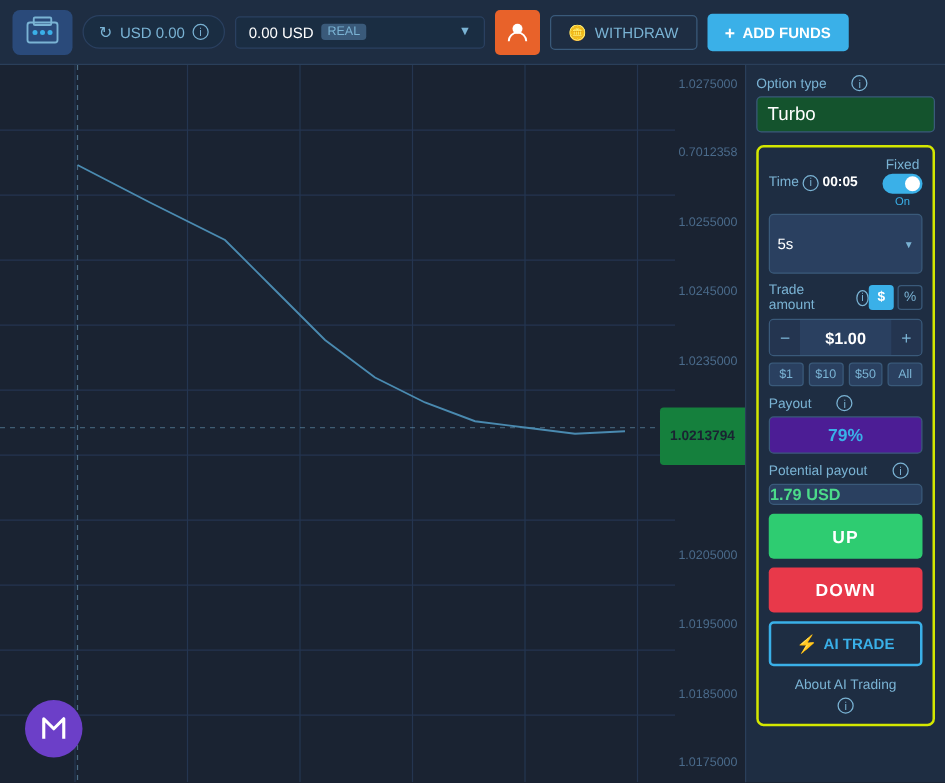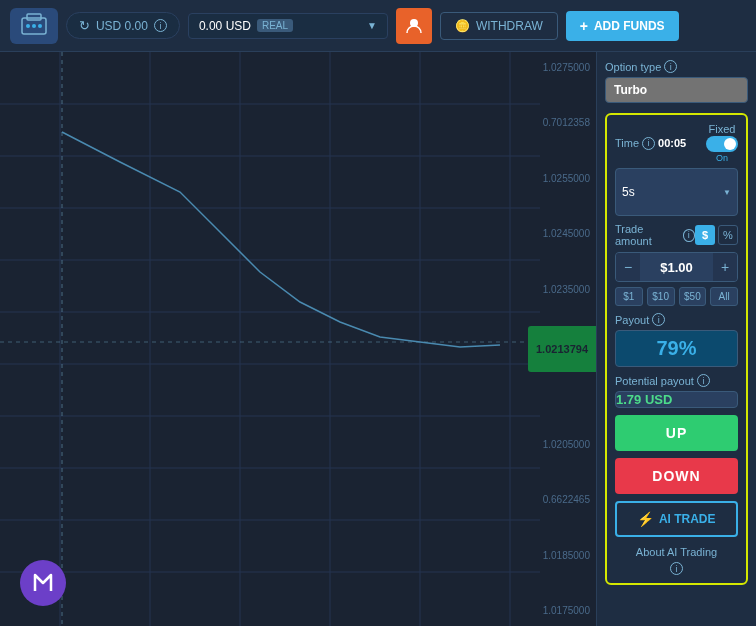--- a/index.html
+++ b/index.html
@@ -161,7 +161,7 @@
       margin-bottom: 4px;
       display: flex;
       align-items: center;
-      gap: 3px;
+      gap: 20px;
     }
     .info-icon {
       width: 13px;

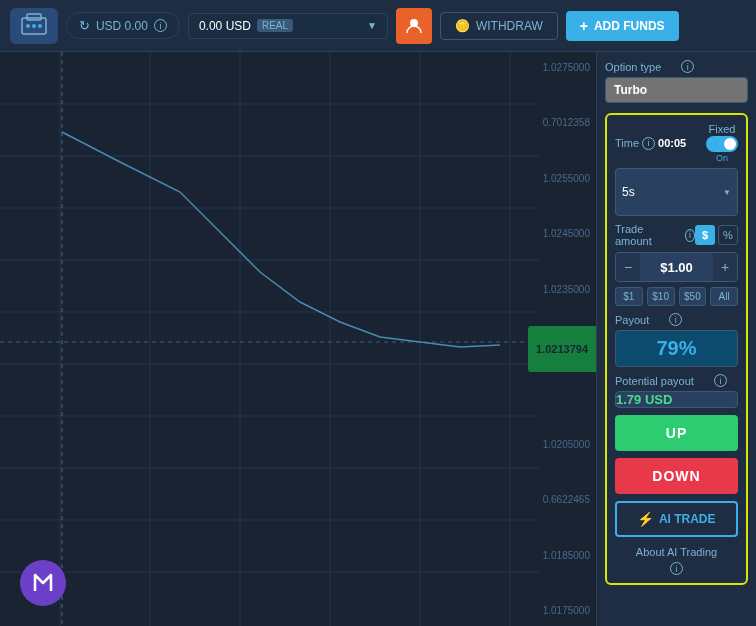--- a/index.html
+++ b/index.html
@@ -176,14 +176,13 @@
       cursor: pointer;
     }
     .option-type-value {
-      background: #737373;
+      background: #14532d;
       border: 1px solid #3a5a7a;
       border-radius: 4px;
       padding: 5px 8px;
       color: #fff;
-      font-size: 12px;
+      font-size: 15px;
       width: 100%;
-      font-weight: bold;
     }
 
     

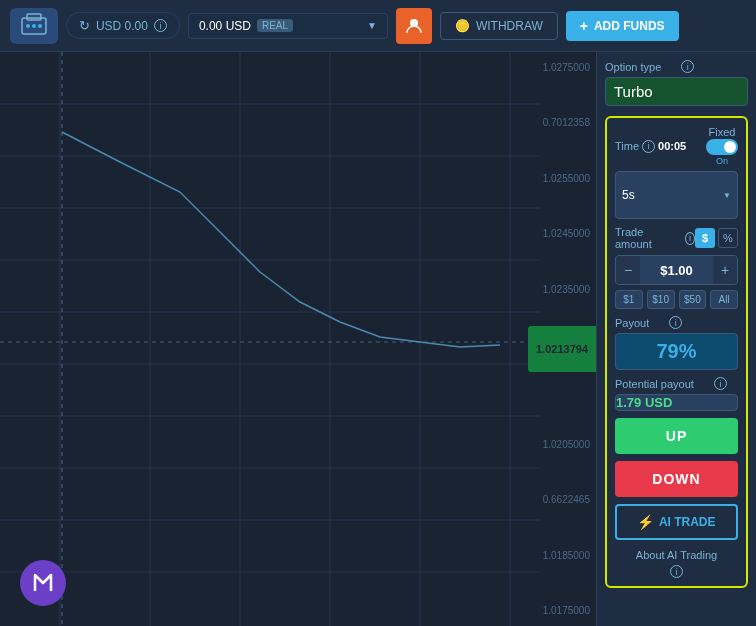--- a/index.html
+++ b/index.html
@@ -342,13 +342,13 @@
 
     
     .payout-value {
-      background: #0c4a6e;
+      background: #4c1d95;
       border: 1px solid #3a5a7a;
       border-radius: 4px;
       padding: 6px;
       text-align: center;
       color: #3ab0e8;
-      font-size: 20px;
+      font-size: 14px;
       font-weight: 700;
     }
 

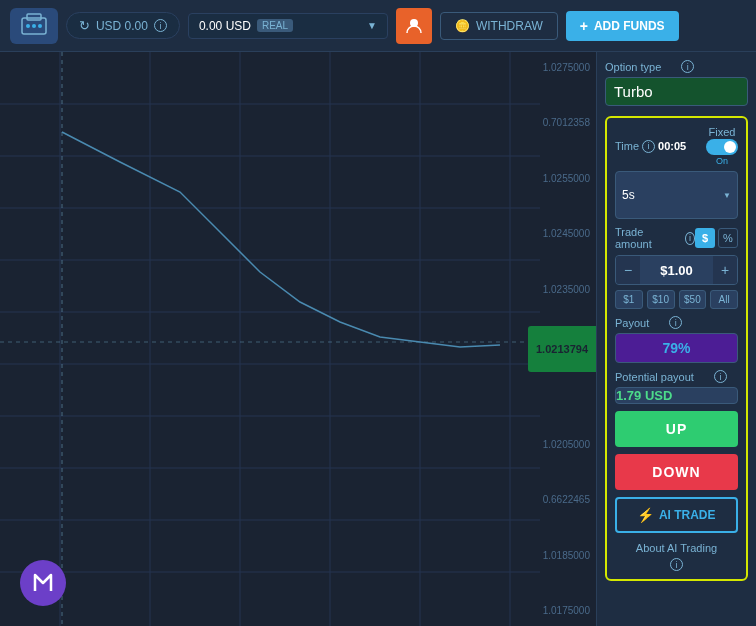--- a/index.html
+++ b/index.html
@@ -535,7 +535,7 @@
       <div class="price-tick">1.0225000</div>
       <div class="price-tick"></div>
       <div class="price-tick">1.0205000</div>
-      <div class="price-tick">0.6622465</div>
+      <div class="price-tick">1.0195000</div>
       <div class="price-tick">1.0185000</div>
       <div class="price-tick">1.0175000</div>
     </div>

